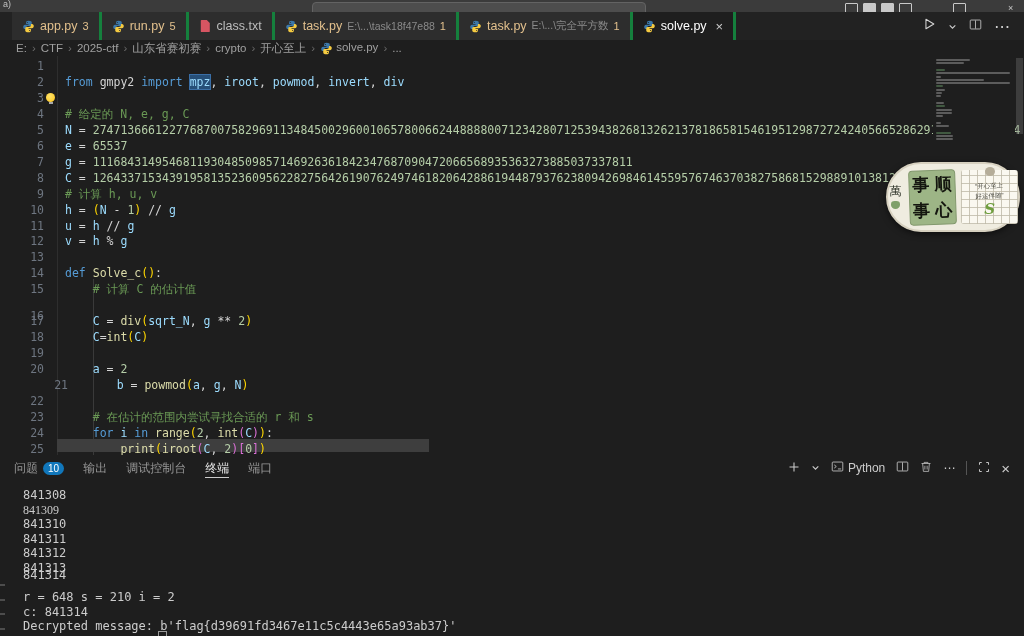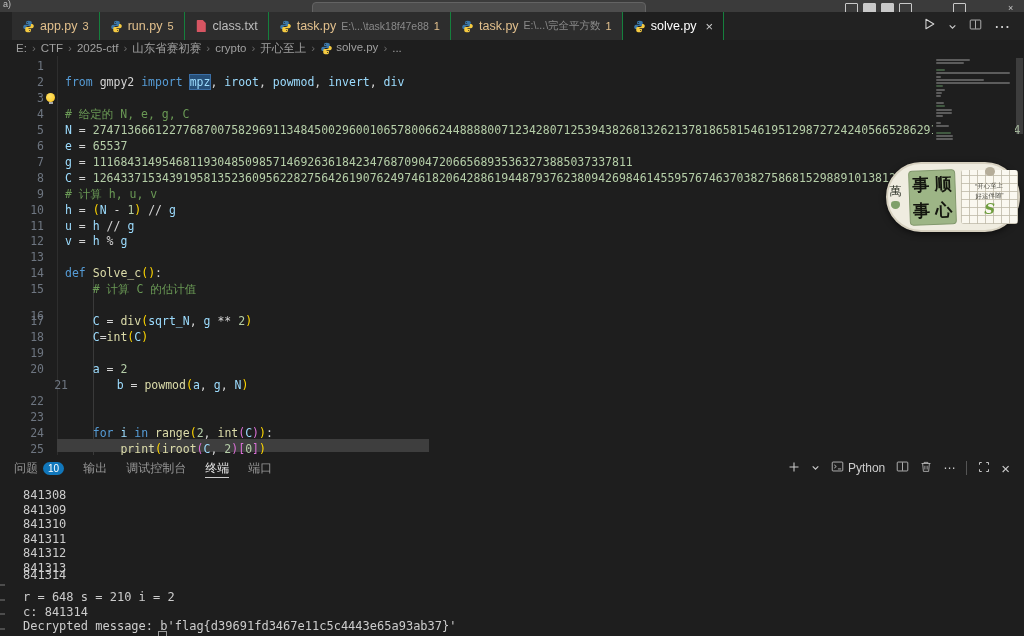--- a/index.html
+++ b/index.html
@@ -16,7 +16,7 @@
 
   
   #tabbar{position:absolute;left:0;top:12px;width:1024px;height:28px;background:#222222;display:flex;align-items:stretch;padding-left:12px;box-sizing:border-box;}
-  .tab{display:flex;align-items:center;gap:5px;padding:0 10px;background:#2d2d2d;border-right:1px solid #15803d;
+  .tab{display:flex;align-items:center;gap:5px;padding:0 10px;background:#2d2d2d;border-right:3px solid #15803d;
     font-size:12.5px;color:#bdbdbd;white-space:nowrap;}
   .tab.active{background:#1e1e1e;}
   .tab .lbl.mod{color:#e2c08d;}

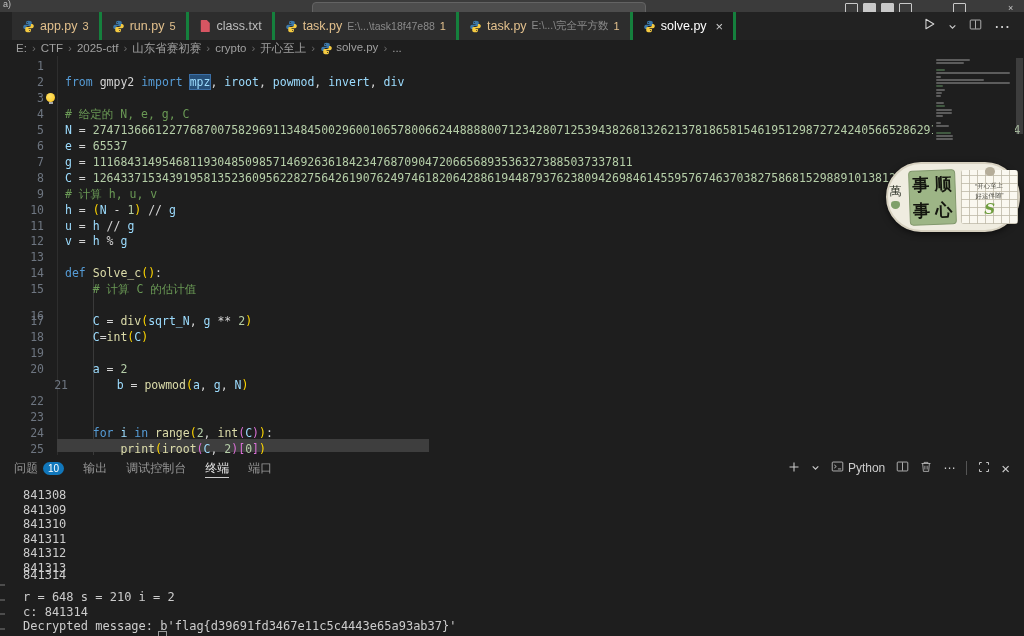--- a/index.html
+++ b/index.html
@@ -293,6 +293,7 @@
         </div>
         <div class="code-line" style="top: 352.9px;">
           <span class="ln">23</span>
+          <span class="code-text"><span class="tk-pl">    </span><span class="tk-com"># 在估计的范围内尝试寻找合适的 r 和 s</span></span>
         </div>
         <div class="code-line" style="top: 368.85px;">
           <span class="ln">24</span>

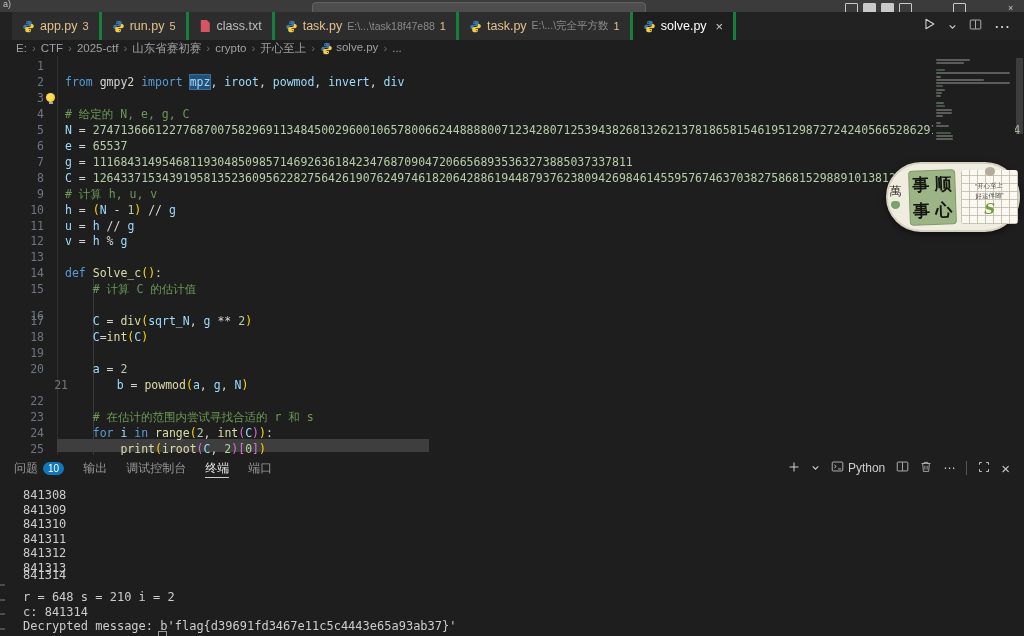--- a/index.html
+++ b/index.html
@@ -400,7 +400,7 @@
       </div>
     <div id="terminal">
         <div class="term-line" style="top: 33px;">841308</div>
-        <div class="term-line" style="top: 47.6px;">841309</div>
+        <div class="term-line" style="top: 47.6px; font-family: Liberation Serif, serif;">841309</div>
         <div class="term-line" style="top: 62.2px;">841310</div>
         <div class="term-line" style="top: 76.8px;">841311</div>
         <div class="term-line" style="top: 91.4px;">841312</div>

